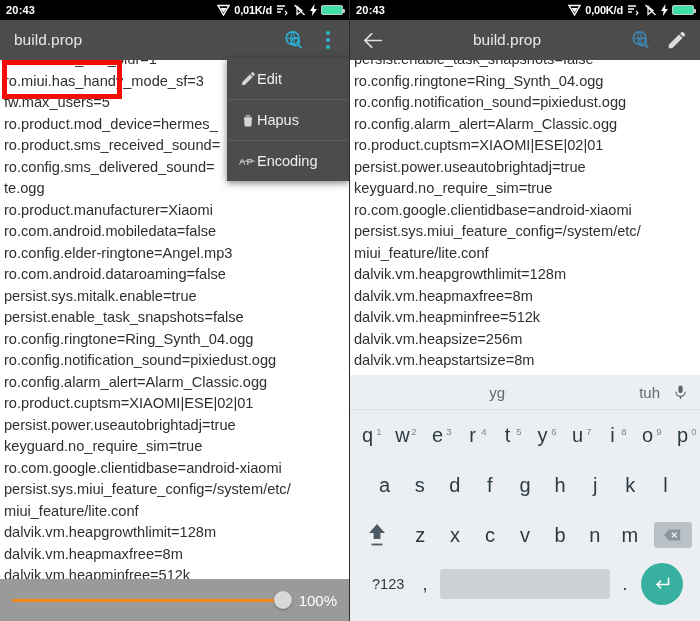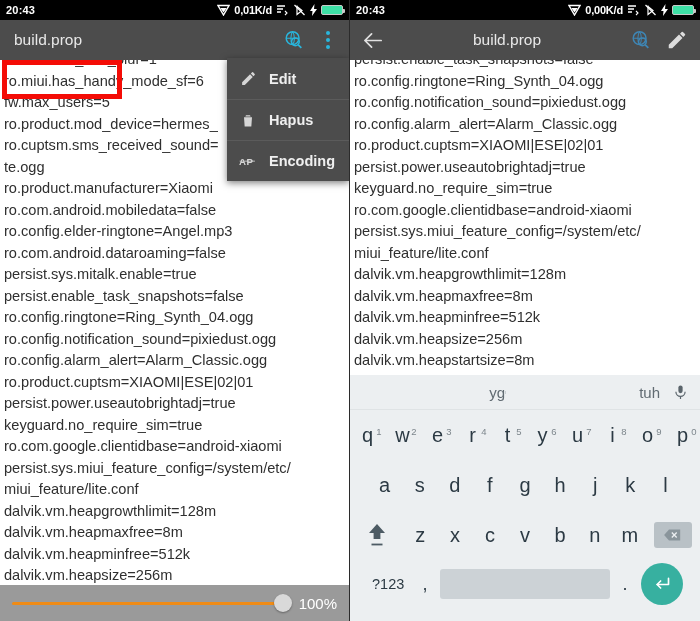--- a/index.html
+++ b/index.html
@@ -152,7 +152,7 @@
     <div class="doc">
       <div class="lines">
         <div class="line clip-top">ro.miui.has_real_blur=1</div>
-        <div class="line">ro.miui.has_handy_mode_sf=6</div>
+        <div class="line">ro.miui.has_handy_mode_sf=3</div>
         <div class="line">fw.max_users=5</div>
         <div class="line">ro.product.mod_device=hermes_</div>
         <div class="line">ro.cuptsm.sms_received_sound=</div>

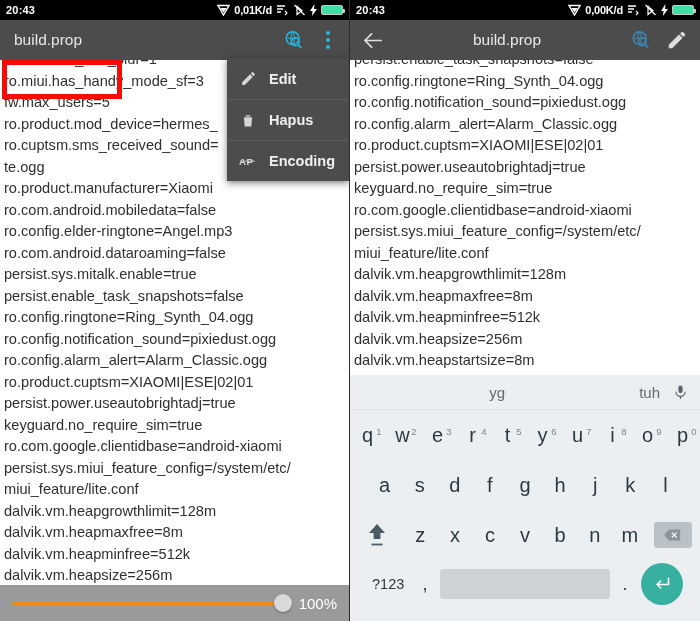--- a/index.html
+++ b/index.html
@@ -48,9 +48,9 @@
   
   .menu { position:absolute; top:58px; right:0; width:122px; background:#4c4c4c;
           box-shadow:0 2px 7px rgba(0,0,0,.5); z-index:20; }
-  .menu-item { height:41px; display:flex; align-items:center; gap:12px;
+  .menu-item { height:41px; display:flex; align-items:center; gap:0;
                padding:0 12px; color:#efefef; font-size:14.5px; cursor:pointer;
-               position:relative;font-weight:bold; }
+               position:relative; }
   .menu-item + .menu-item { border-top:1px solid #5b5b5b; }
   .menu-ic { width:18px; height:18px; display:flex; align-items:center;
              justify-content:center; flex:0 0 18px; }

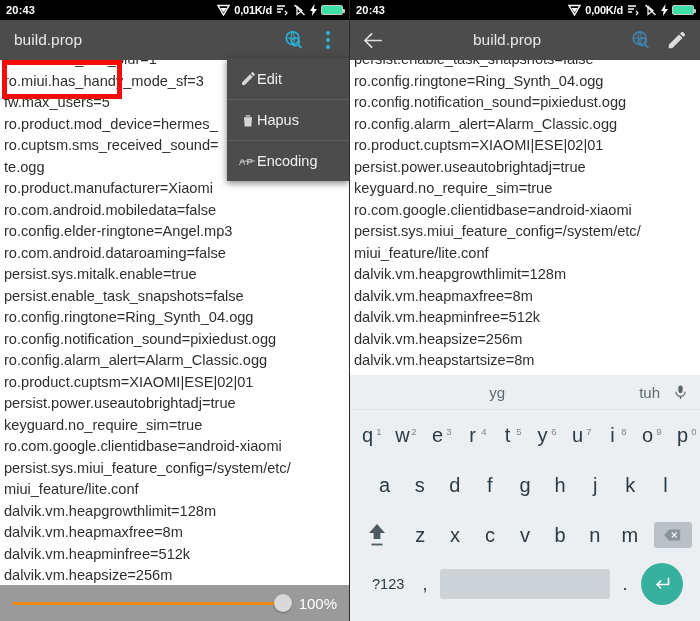--- a/index.html
+++ b/index.html
@@ -155,7 +155,7 @@
         <div class="line">ro.miui.has_handy_mode_sf=3</div>
         <div class="line">fw.max_users=5</div>
         <div class="line">ro.product.mod_device=hermes_</div>
-        <div class="line">ro.cuptsm.sms_received_sound=</div>
+        <div class="line">ro.product.sms_received_sound=</div>
         <div class="line">te.ogg</div>
         <div class="line">ro.product.manufacturer=Xiaomi</div>
         <div class="line">ro.com.android.mobiledata=false</div>

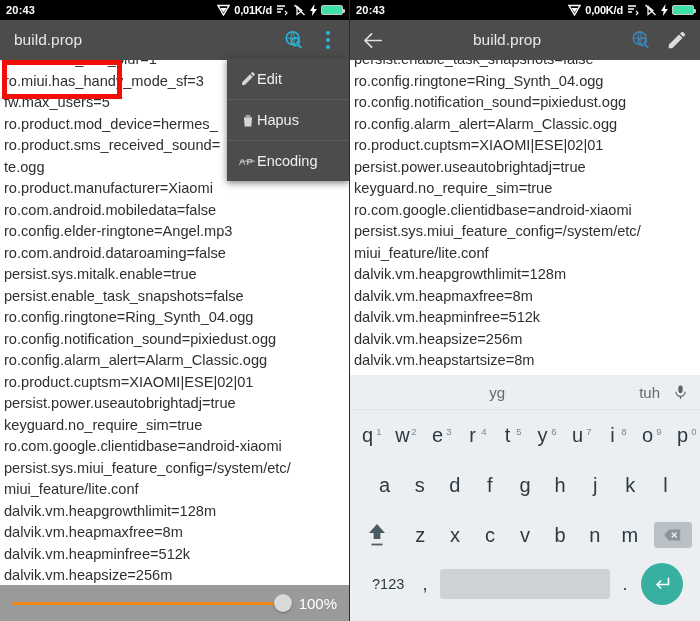--- a/index.html
+++ b/index.html
@@ -156,6 +156,7 @@
         <div class="line">fw.max_users=5</div>
         <div class="line">ro.product.mod_device=hermes_</div>
         <div class="line">ro.product.sms_received_sound=</div>
+        <div class="line">ro.config.sms_delivered_sound=</div>
         <div class="line">te.ogg</div>
         <div class="line">ro.product.manufacturer=Xiaomi</div>
         <div class="line">ro.com.android.mobiledata=false</div>

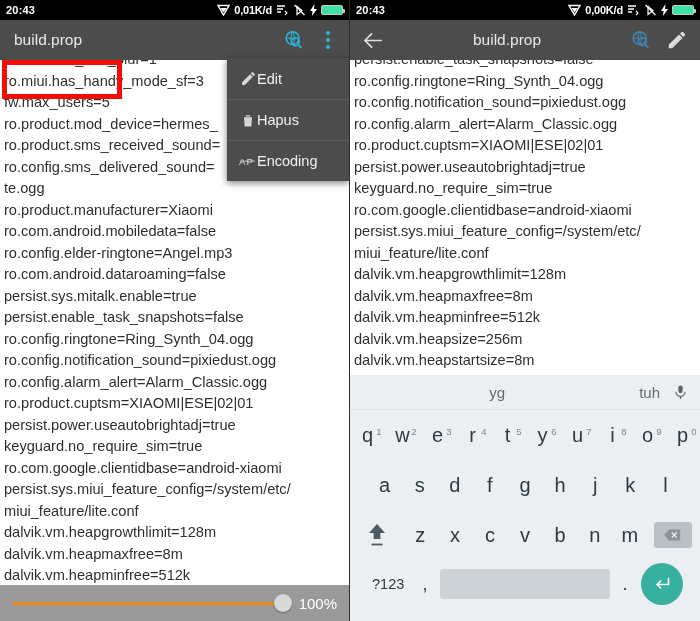--- a/index.html
+++ b/index.html
@@ -58,7 +58,7 @@
                    border:5px solid #f40c06; z-index:30; pointer-events:none; }
 
   
-  .zoombar { position:absolute; left:0; right:0; bottom:0; height:36px;
+  .zoombar { position:absolute; left:0; right:0; bottom:0; height:42px;
              background:#9a9a9a; display:flex; align-items:center; padding:0 12px; }
   .track { position:relative; flex:1; height:3px; background:#ef8b16; border-radius:2px; }
   .knob { position:absolute; right:-9px; top:50%; transform:translateY(-50%);

